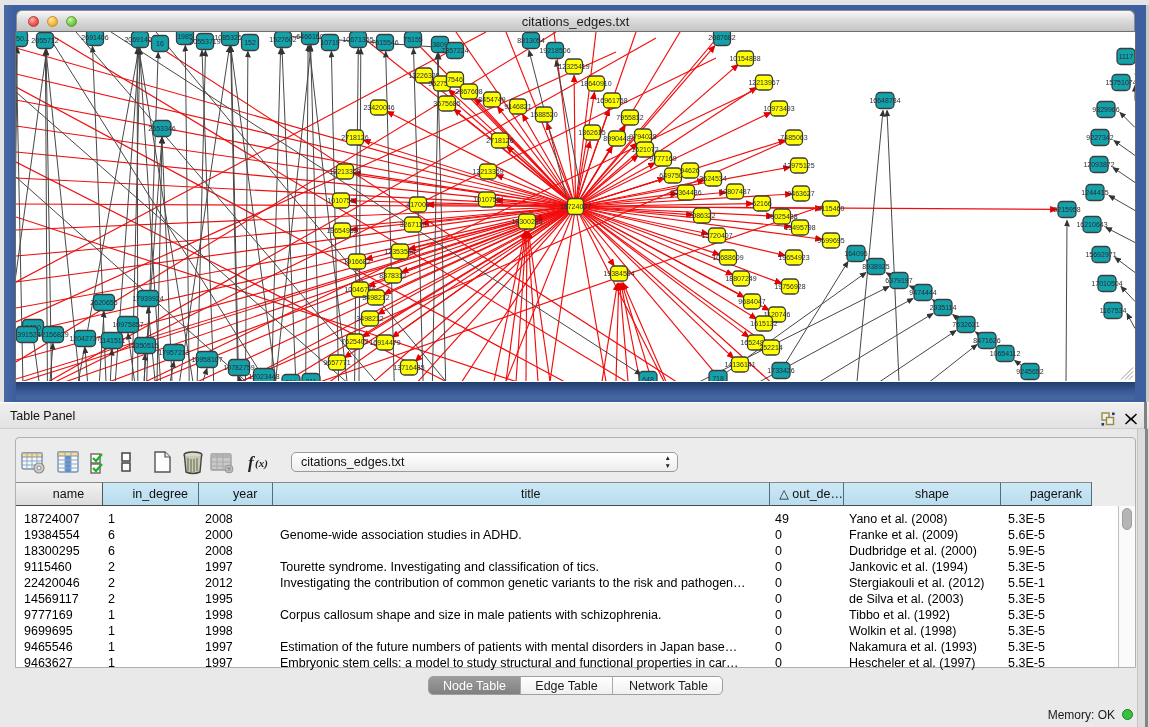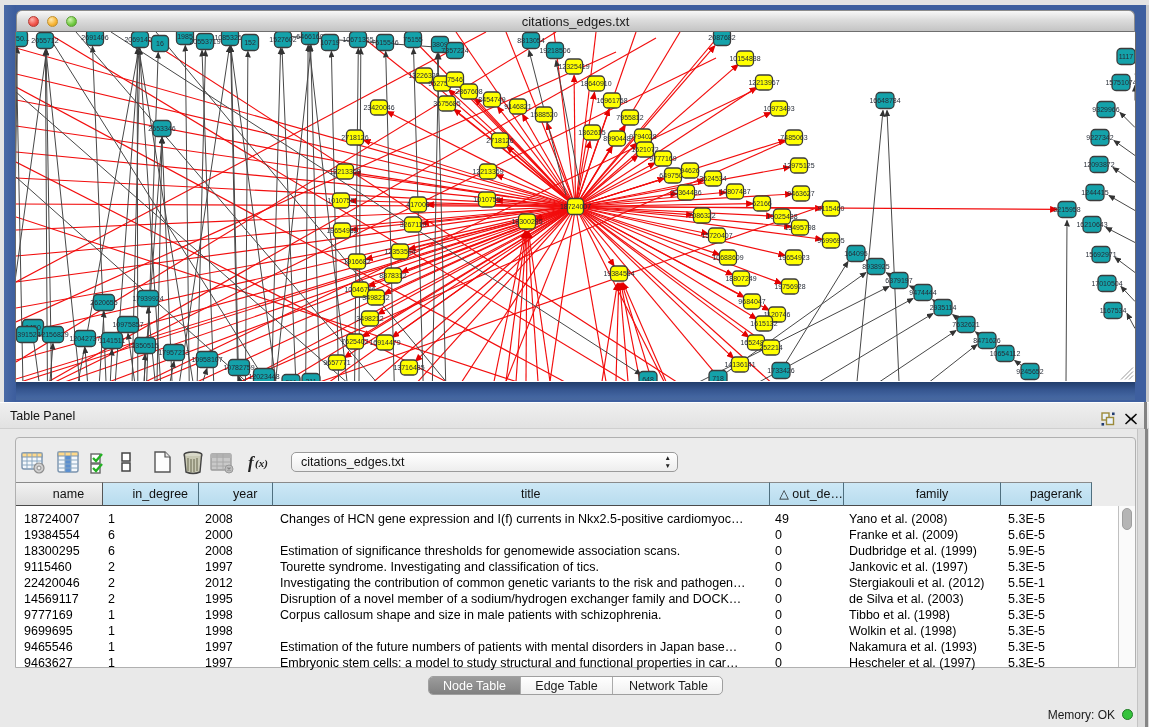--- a/index.html
+++ b/index.html
@@ -623,7 +623,7 @@
   <div class="hc" style="left:199px;width:73.5px">year</div>
   <div class="hc" style="left:272.5px;width:497.5px">title</div>
   <div class="hc" style="left:770px;width:74px;text-align:right;padding-left:4px!important">△ out_de…</div>
-  <div class="hc" style="left:844px;width:157px">family</div>
+  <div class="hc" style="left:844px;width:157px">shape</div>
   <div class="hc" style="left:1001px;width:91px">pagerank</div>
 </div>
 <div class="abs" id="tbody"></div>

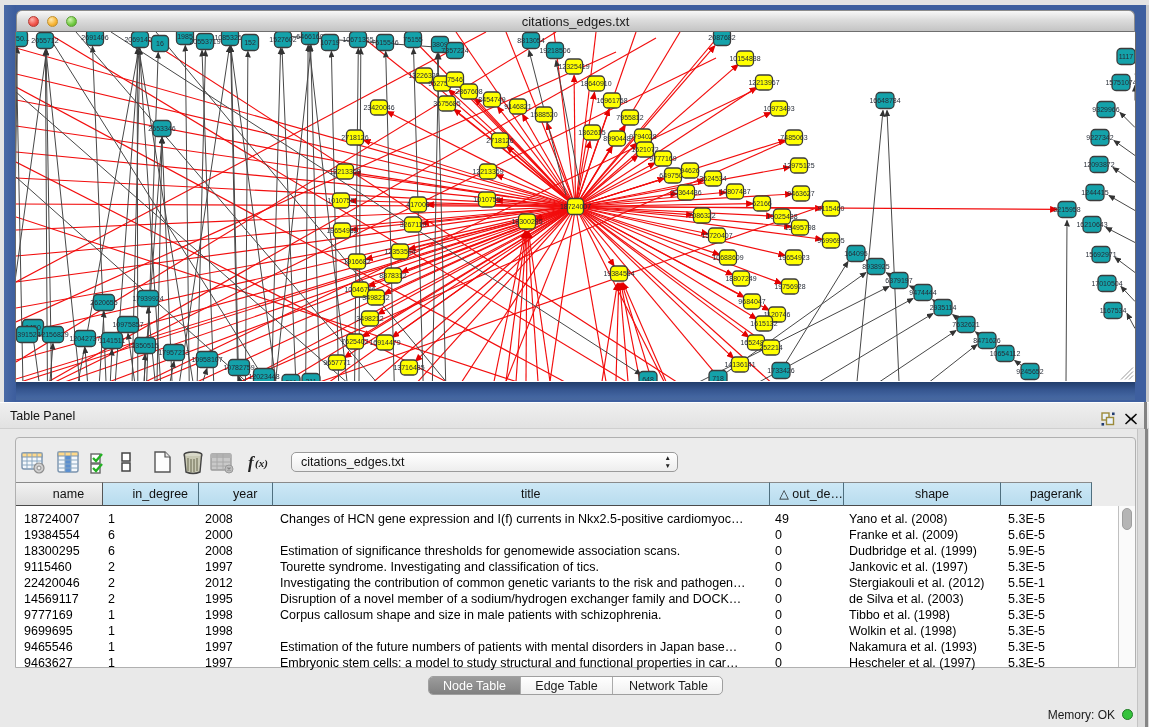--- a/index.html
+++ b/index.html
@@ -631,7 +631,6 @@
 <span style="left:24px">18724007</span>
     <span style="left:108px">1</span>
     <span style="left:205px">2008</span>
-<span style="left:280px;width:488px" class="ell">Changes of HCN gene expression and I(f) currents in Nkx2.5-positive cardiomyoc…</span>
     <span style="left:775px">49</span>
 <span style="left:849px">Yano et al. (2008)</span>
     <span style="left:1008px">5.3E-5</span>

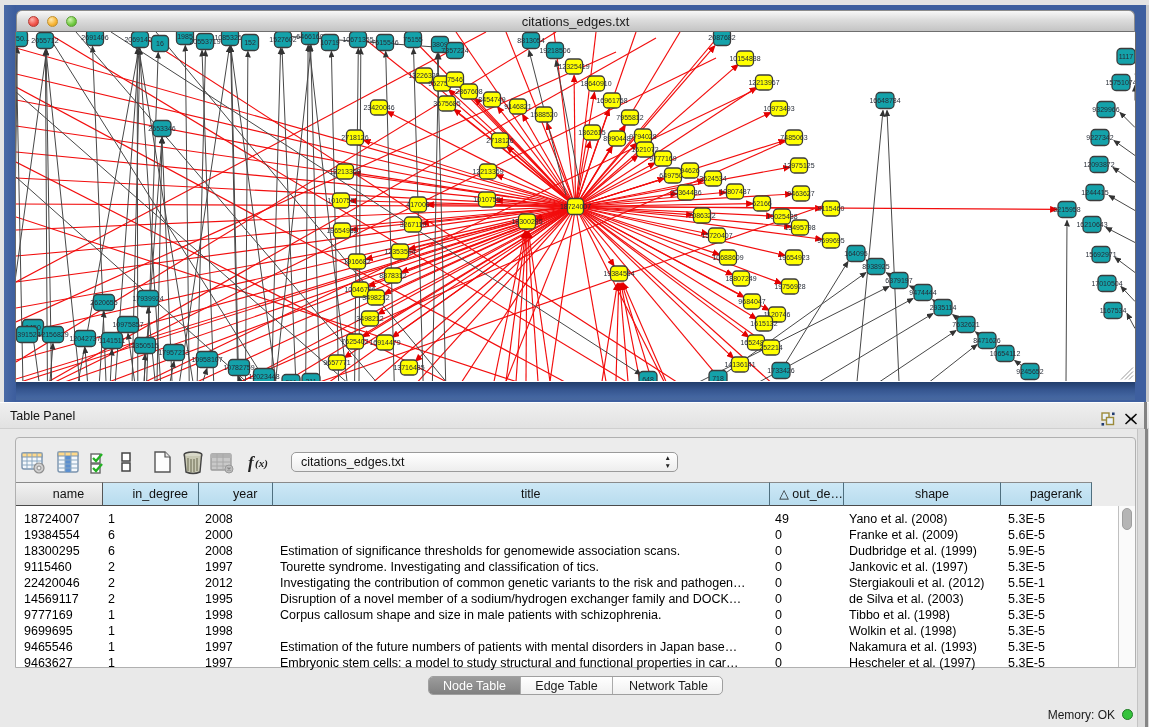--- a/index.html
+++ b/index.html
@@ -639,6 +639,7 @@
 <span style="left:24px">19384554</span>
     <span style="left:108px">6</span>
     <span style="left:205px">2000</span>
+<span style="left:280px;width:488px" class="ell">Genome-wide association studies in ADHD.</span>
     <span style="left:775px">0</span>
 <span style="left:849px">Franke et al. (2009)</span>
     <span style="left:1008px">5.6E-5</span>

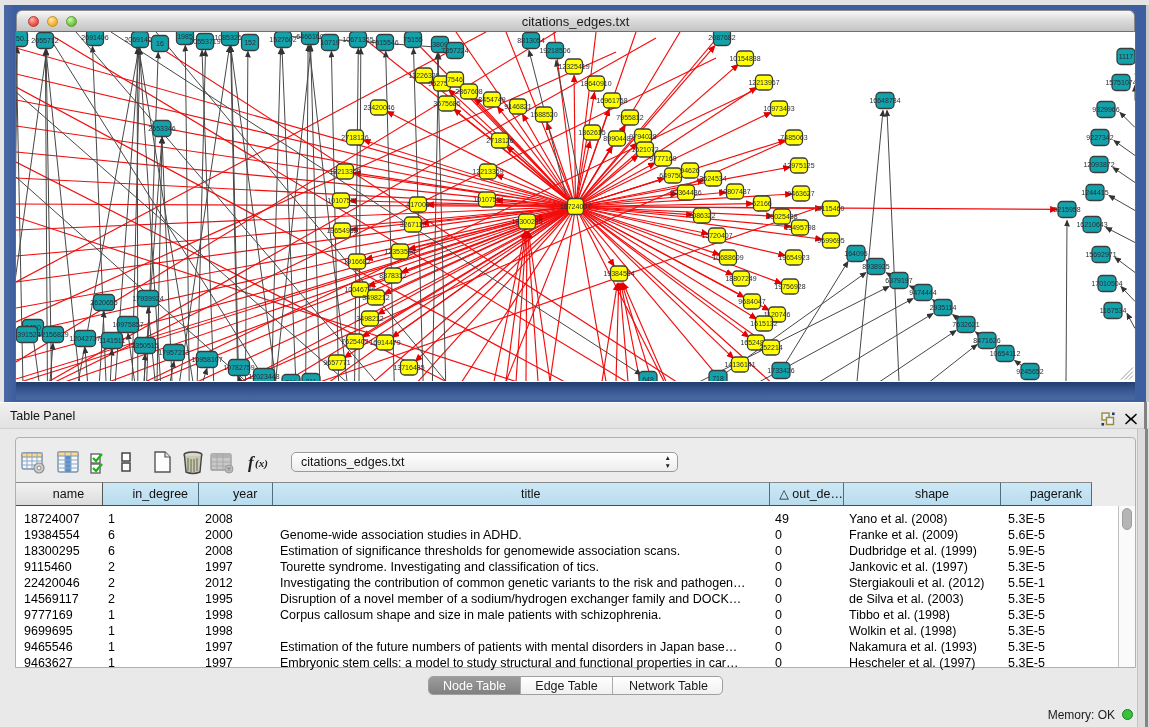--- a/index.html
+++ b/index.html
@@ -648,7 +648,6 @@
 <span style="left:24px">18300295</span>
     <span style="left:108px">6</span>
     <span style="left:205px">2008</span>
-<span style="left:280px;width:488px" class="ell">Estimation of significance thresholds for genomewide association scans.</span>
     <span style="left:775px">0</span>
 <span style="left:849px">Dudbridge et al. (1999)</span>
     <span style="left:1008px">5.9E-5</span>

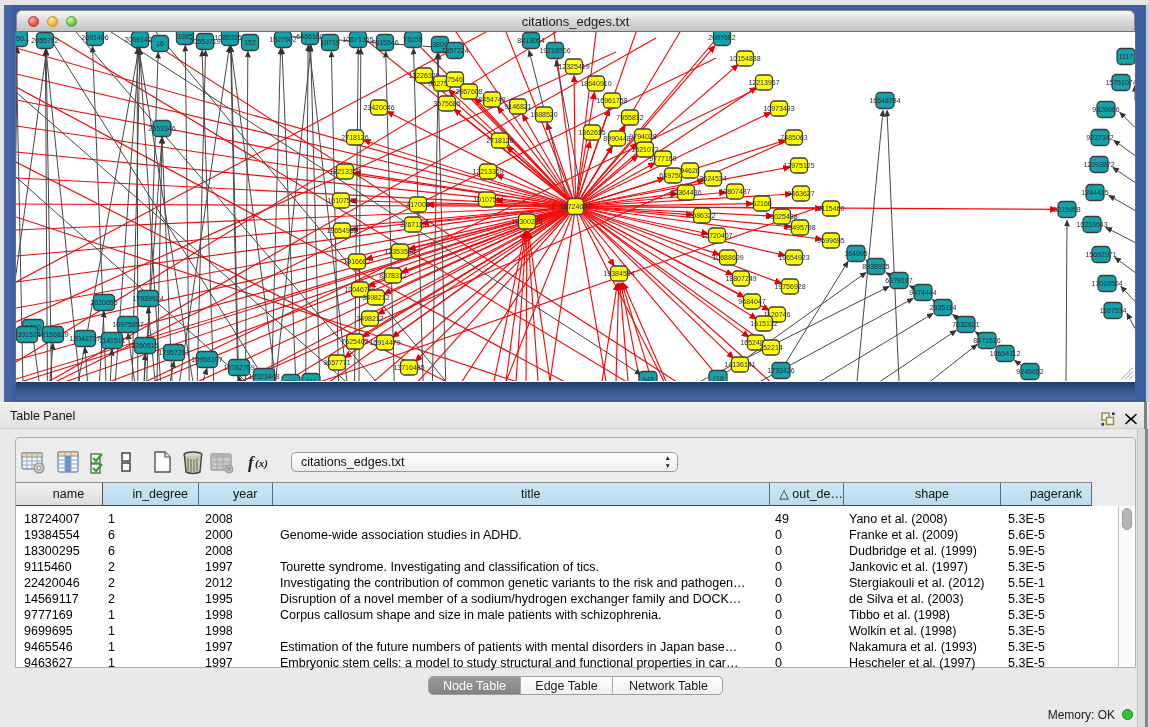--- a/index.html
+++ b/index.html
@@ -649,7 +649,7 @@
     <span style="left:108px">6</span>
     <span style="left:205px">2008</span>
     <span style="left:775px">0</span>
-<span style="left:849px">Dudbridge et al. (1999)</span>
+<span style="left:849px">Dudbridge et al. (2000)</span>
     <span style="left:1008px">5.9E-5</span>
   </div>
 <div class="trow" style="top:559px">

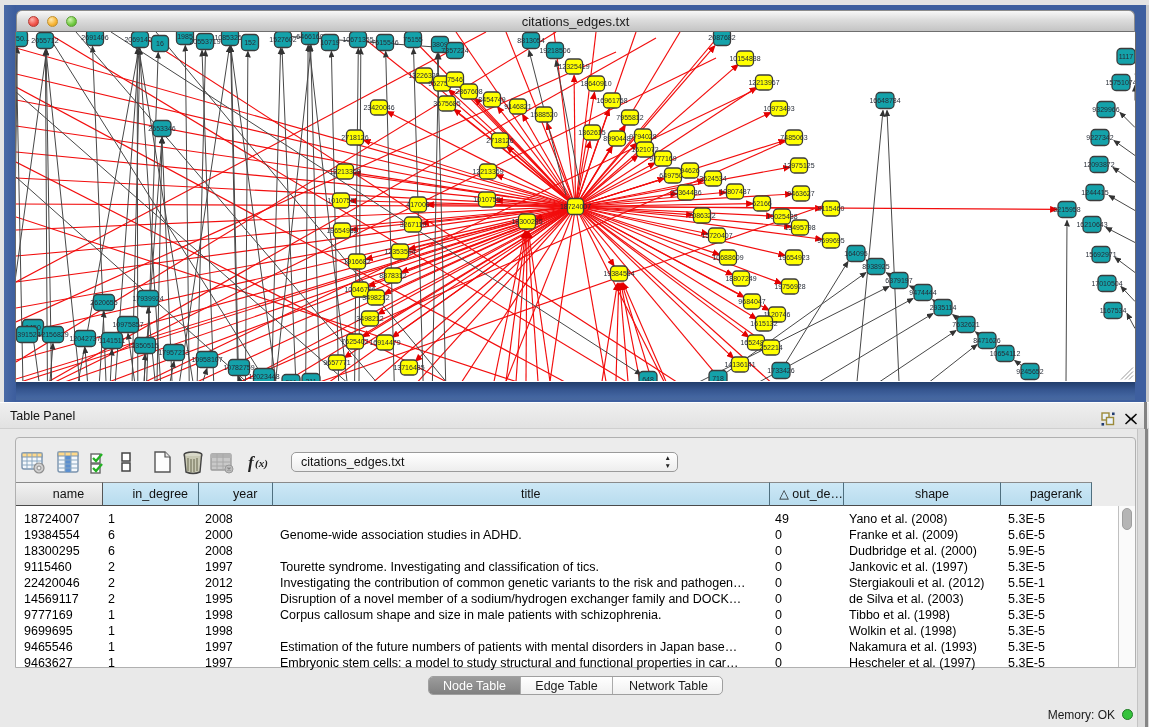--- a/index.html
+++ b/index.html
@@ -658,7 +658,7 @@
     <span style="left:205px">1997</span>
 <span style="left:280px;width:488px" class="ell">Tourette syndrome. Investigating and classification of tics.</span>
     <span style="left:775px">0</span>
-<span style="left:849px">Jankovic et al. (1997)</span>
+<span style="left:849px">Jankovic et al. (1994)</span>
     <span style="left:1008px">5.3E-5</span>
   </div>
 <div class="trow" style="top:575px">

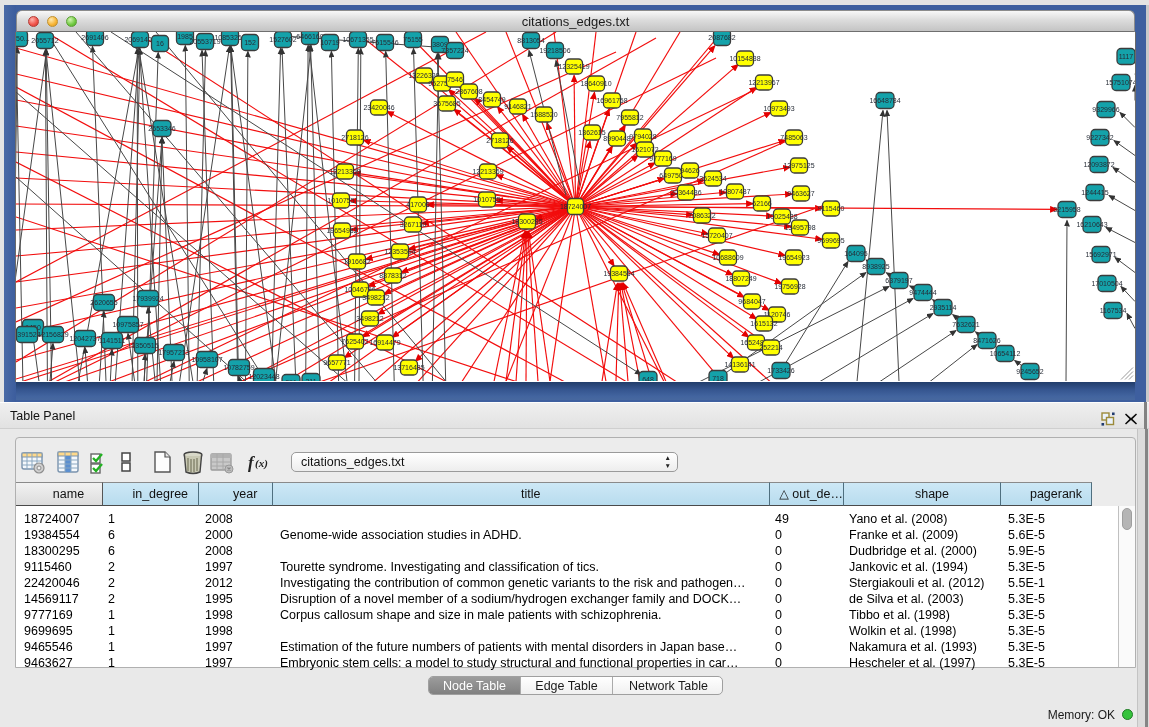--- a/index.html
+++ b/index.html
@@ -674,7 +674,6 @@
 <span style="left:24px">14569117</span>
     <span style="left:108px">2</span>
     <span style="left:205px">1995</span>
-<span style="left:280px;width:488px" class="ell">Disruption of a novel member of a sodium/hydrogen exchanger family and DOCK…</span>
     <span style="left:775px">0</span>
 <span style="left:849px">de Silva et al. (2003)</span>
     <span style="left:1008px">5.3E-5</span>

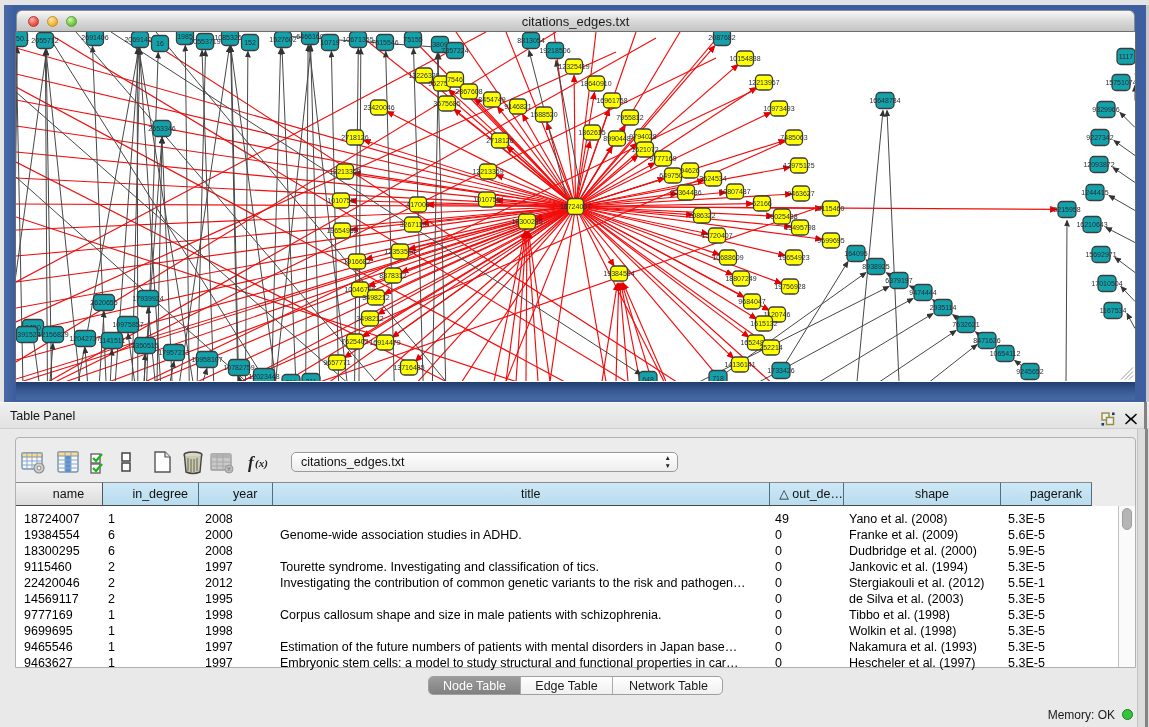--- a/index.html
+++ b/index.html
@@ -684,7 +684,7 @@
     <span style="left:205px">1998</span>
 <span style="left:280px;width:488px" class="ell">Corpus callosum shape and size in male patients with schizophrenia.</span>
     <span style="left:775px">0</span>
-<span style="left:849px">Tibbo et al. (1998)</span>
+<span style="left:849px">Tibbo et al. (1992)</span>
     <span style="left:1008px">5.3E-5</span>
   </div>
 <div class="trow" style="top:623px">

